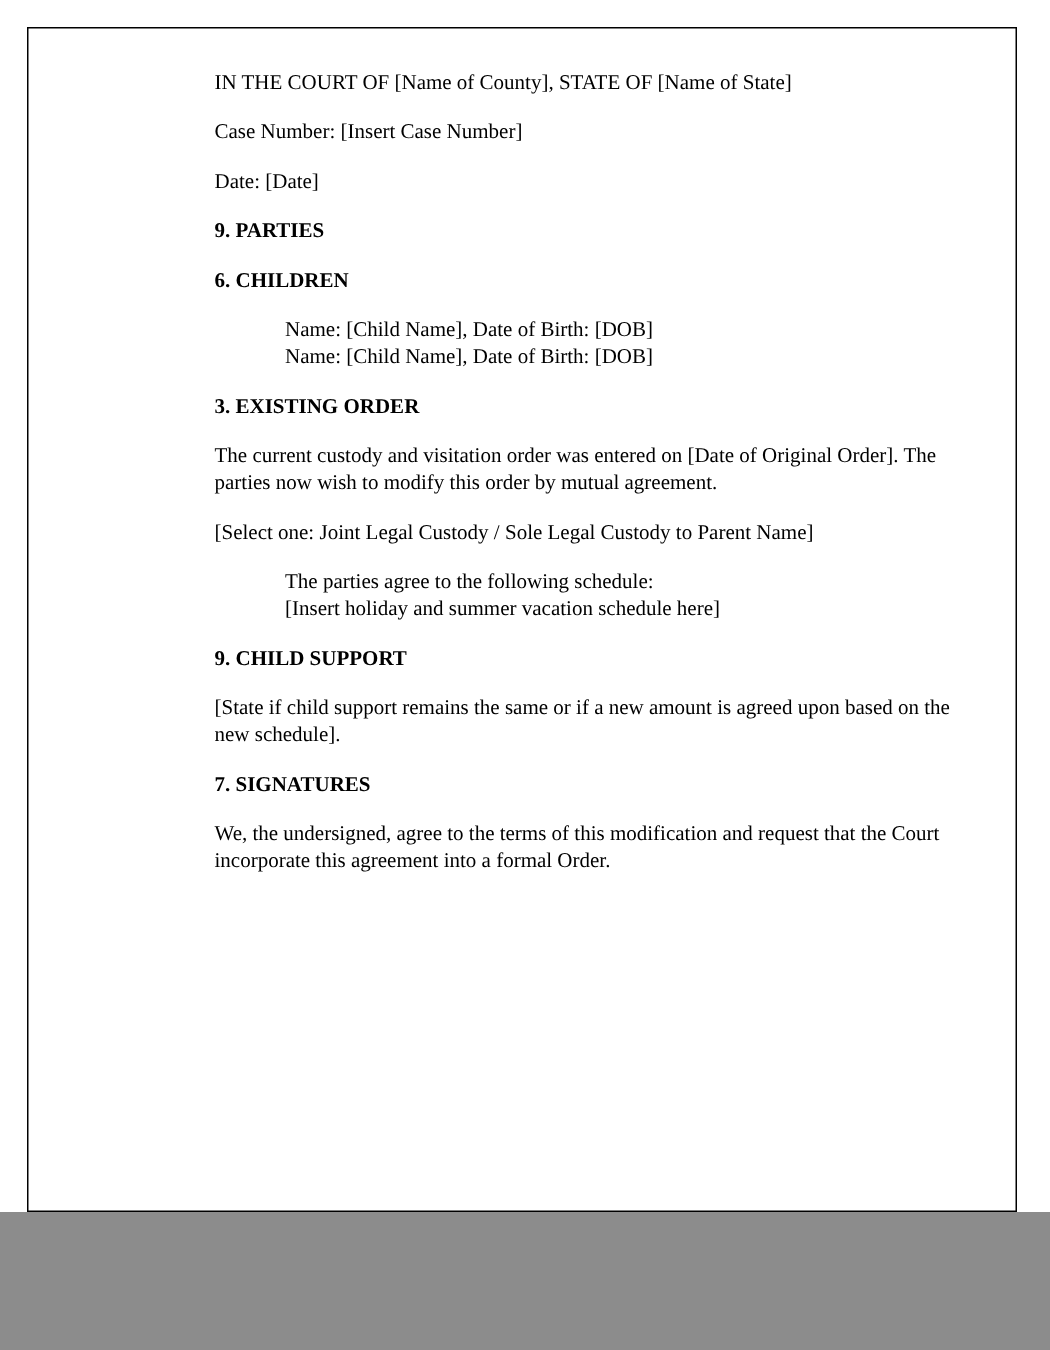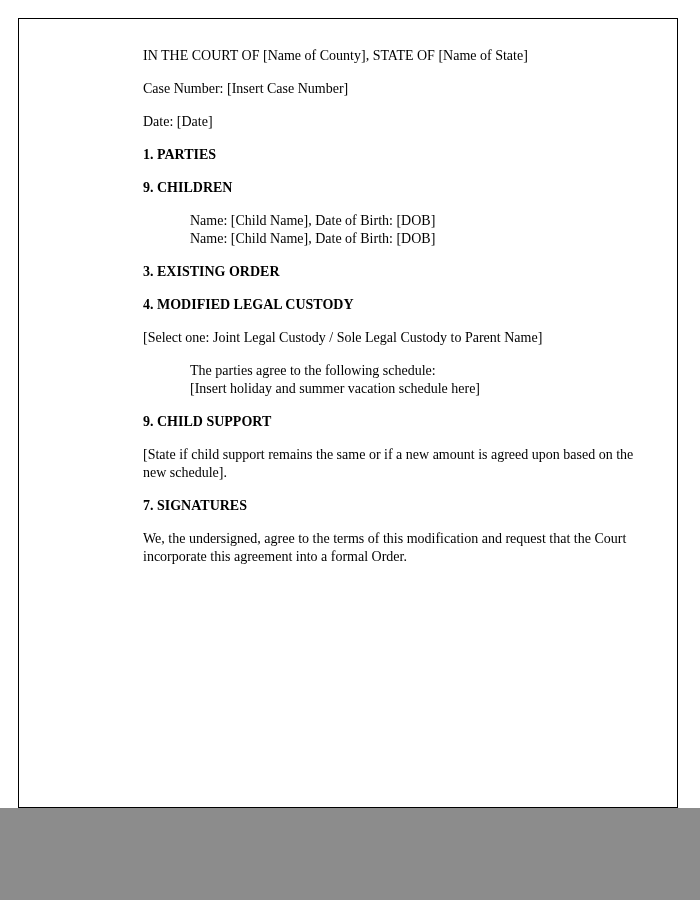--- a/index.html
+++ b/index.html
@@ -65,7 +65,7 @@
     <p>Case Number: [Insert Case Number]</p>
     <p>Date: [Date]</p>
 
-    <p class="h">1. PARTIES</p>
+    <p class="h">9. PARTIES</p>
 
     <p class="h">9. CHILDREN</p>
     <div class="block">

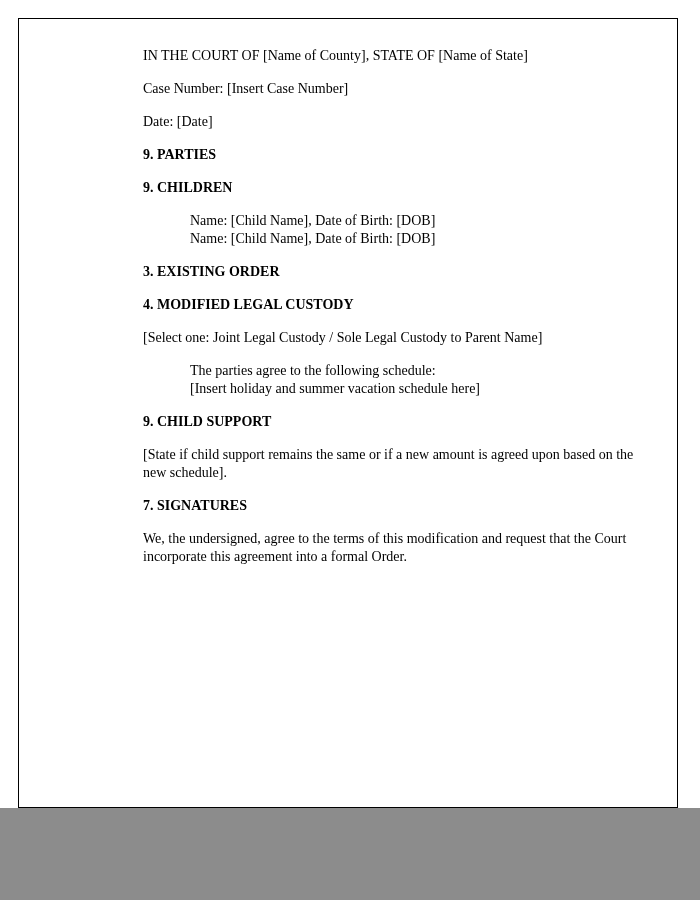--- a/index.html
+++ b/index.html
@@ -67,7 +67,7 @@
 
     <p class="h">9. PARTIES</p>
 
-    <p class="h">9. CHILDREN</p>
+    <p class="h">6. CHILDREN</p>
     <div class="block">
       <div>Name: [Child Name], Date of Birth: [DOB]</div>
       <div>Name: [Child Name], Date of Birth: [DOB]</div>

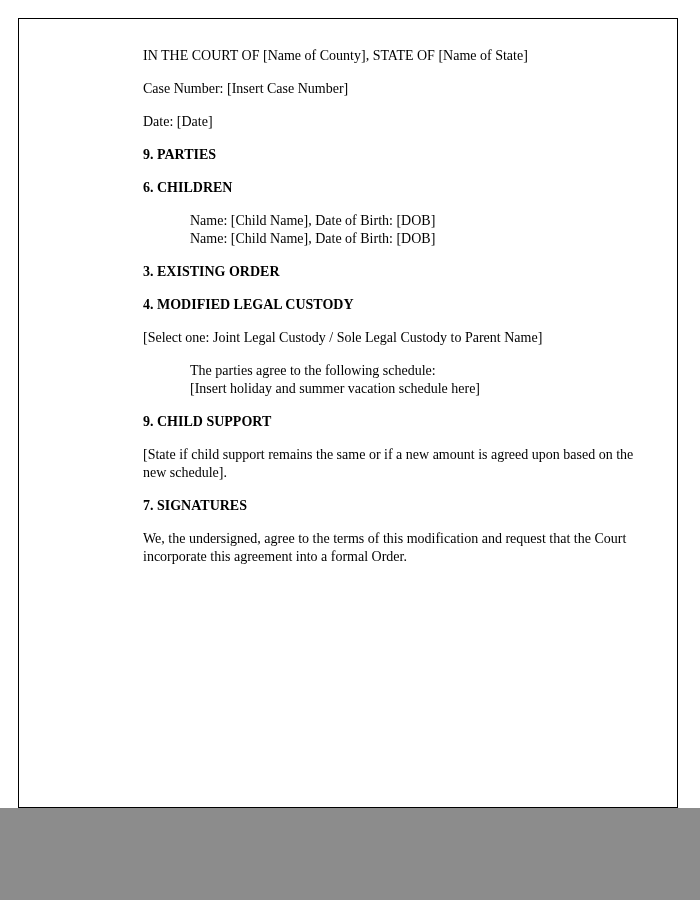--- a/index.html
+++ b/index.html
@@ -74,6 +74,7 @@
     </div>
 
     <p class="h">3. EXISTING ORDER</p>
+    <p>The current custody and visitation order was entered on [Date of Original Order]. The parties now wish to modify this order by mutual agreement.</p>
 
     <p class="h">4. MODIFIED LEGAL CUSTODY</p>
     <p>[Select one: Joint Legal Custody / Sole Legal Custody to Parent Name]</p>

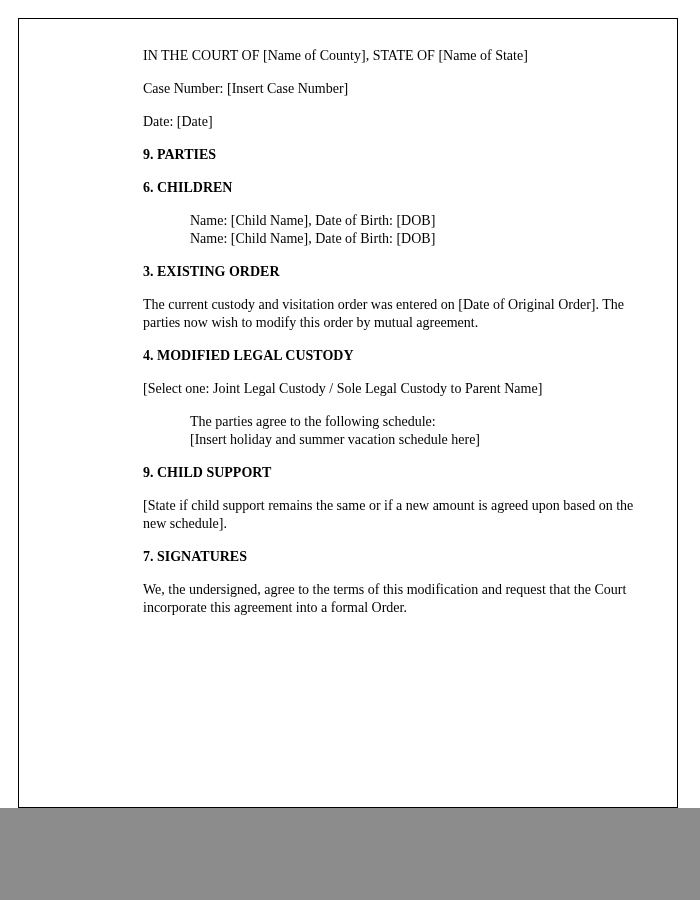--- a/index.html
+++ b/index.html
@@ -76,7 +76,6 @@
     <p class="h">3. EXISTING ORDER</p>
     <p>The current custody and visitation order was entered on [Date of Original Order]. The parties now wish to modify this order by mutual agreement.</p>
 
-    <p class="h">4. MODIFIED LEGAL CUSTODY</p>
     <p>[Select one: Joint Legal Custody / Sole Legal Custody to Parent Name]</p>
 
     <div class="block">

